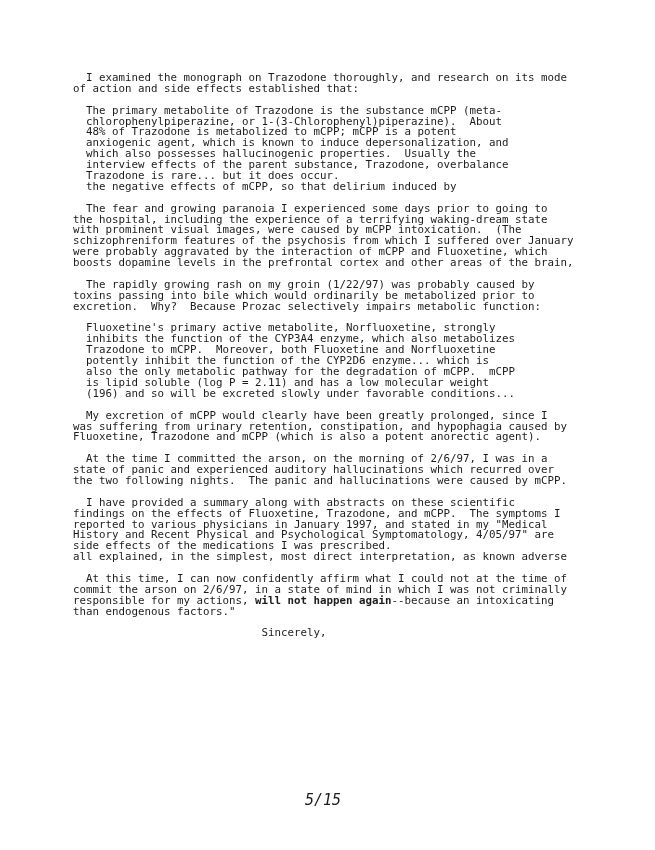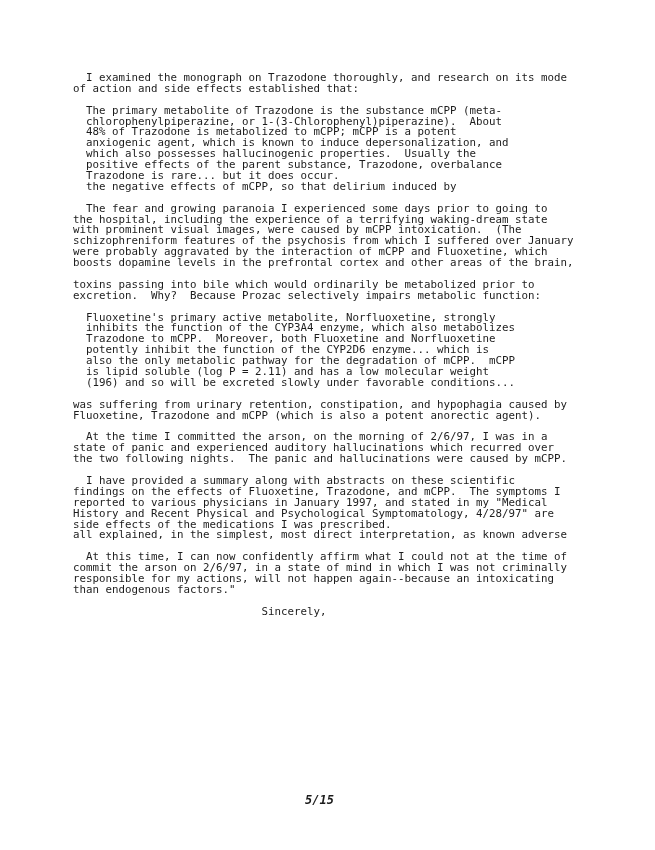--- a/index.html
+++ b/index.html
@@ -55,7 +55,7 @@
       <div class="ln"><span>  48% of Trazodone is metabolized to mCPP; mCPP is a potent</span></div>
       <div class="ln"><span>  anxiogenic agent, which is known to induce depersonalization, and</span></div>
       <div class="ln"><span>  which also possesses hallucinogenic properties.  Usually the</span></div>
-      <div class="ln"><span>  positive effects of the parent substance, Trazodone, overbalance</span></div>
+      <div class="ln"><span>  interview effects of the parent substance, Trazodone, overbalance</span></div>
       <div class="ln"><span>  Trazodone is rare... but it does occur.</span></div>
       <div class="ln"><span>  the negative effects of mCPP, so that delirium induced by</span></div>
       <div class="ln"><span></span></div>

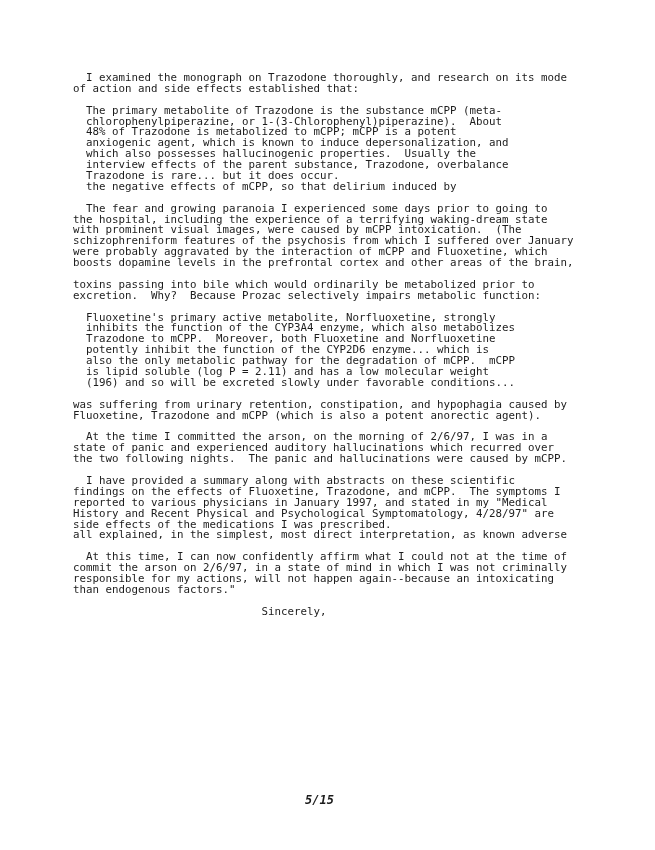--- a/index.html
+++ b/index.html
@@ -66,6 +66,7 @@
       <div class="ln"><span>were probably aggravated by the interaction of mCPP and Fluoxetine, which</span></div>
       <div class="ln"><span>boosts dopamine levels in the prefrontal cortex and other areas of the brain,</span></div>
       <div class="ln"><span></span></div>
+      <div class="ln"><span>  The rapidly growing rash on my groin (1/22/97) was probably caused by</span></div>
       <div class="ln"><span>toxins passing into bile which would ordinarily be metabolized prior to</span></div>
       <div class="ln"><span>excretion.  Why?  Because Prozac selectively impairs metabolic function:</span></div>
       <div class="ln"><span></span></div>

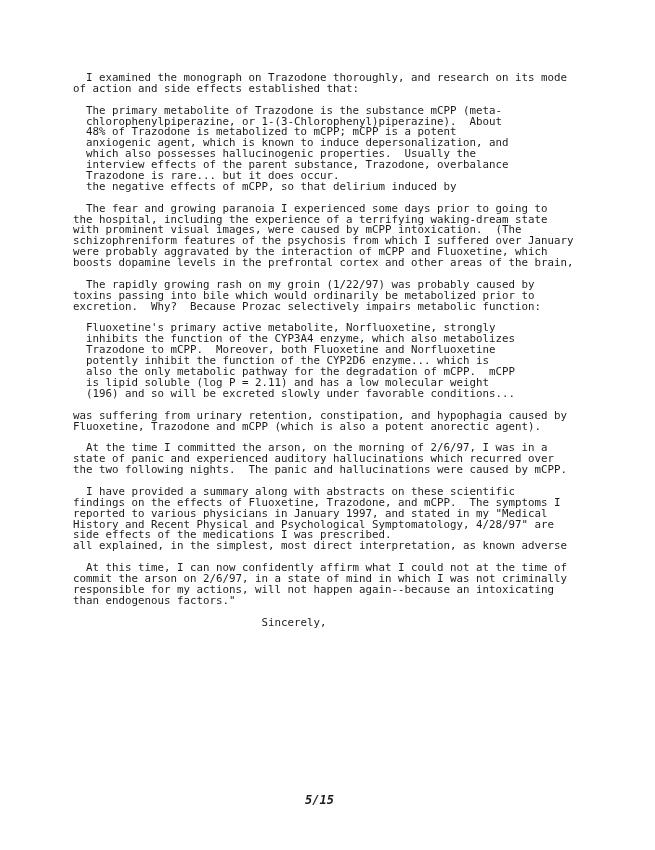--- a/index.html
+++ b/index.html
@@ -78,6 +78,7 @@
       <div class="ln"><span>  is lipid soluble (log P = 2.11) and has a low molecular weight</span></div>
       <div class="ln"><span>  (196) and so will be excreted slowly under favorable conditions...</span></div>
       <div class="ln"><span></span></div>
+      <div class="ln"><span>  My excretion of mCPP would clearly have been greatly prolonged, since I</span></div>
       <div class="ln"><span>was suffering from urinary retention, constipation, and hypophagia caused by</span></div>
       <div class="ln"><span>Fluoxetine, Trazodone and mCPP (which is also a potent anorectic agent).</span></div>
       <div class="ln"><span></span></div>

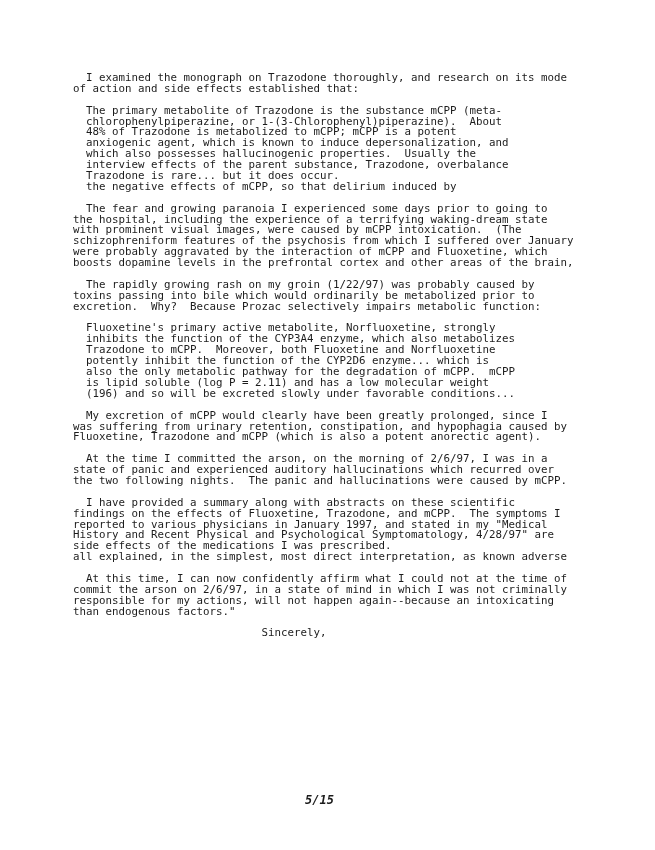--- a/index.html
+++ b/index.html
@@ -89,7 +89,7 @@
       <div class="ln"><span>  I have provided a summary along with abstracts on these scientific</span></div>
       <div class="ln"><span>findings on the effects of Fluoxetine, Trazodone, and mCPP.  The symptoms I</span></div>
       <div class="ln"><span>reported to various physicians in January 1997, and stated in my "Medical</span></div>
-      <div class="ln"><span>History and Recent Physical and Psychological Symptomatology, 4/28/97" are</span></div>
+      <div class="ln"><span>History and Recent Physical and Psychological Symptomatology, 4/05/97" are</span></div>
       <div class="ln"><span>side effects of the medications I was prescribed.</span></div>
       <div class="ln"><span>all explained, in the simplest, most direct interpretation, as known adverse</span></div>
       <div class="ln"><span></span></div>

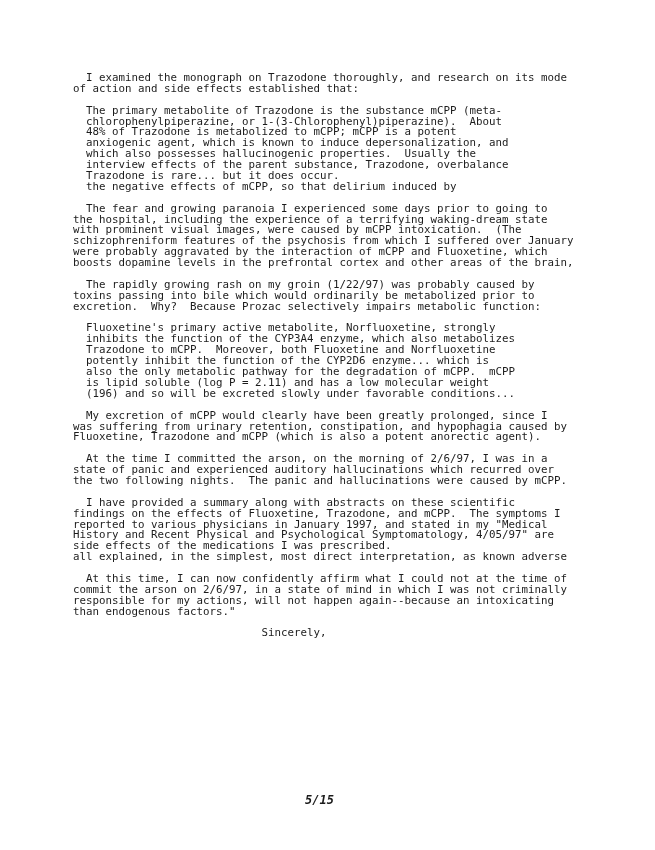--- a/index.html
+++ b/index.html
@@ -29,7 +29,7 @@
     height: 10.9px;
   }
   .b {
-    font-weight: normal;
+    font-weight: bold;
   }
   .pagenum {
     position: absolute;

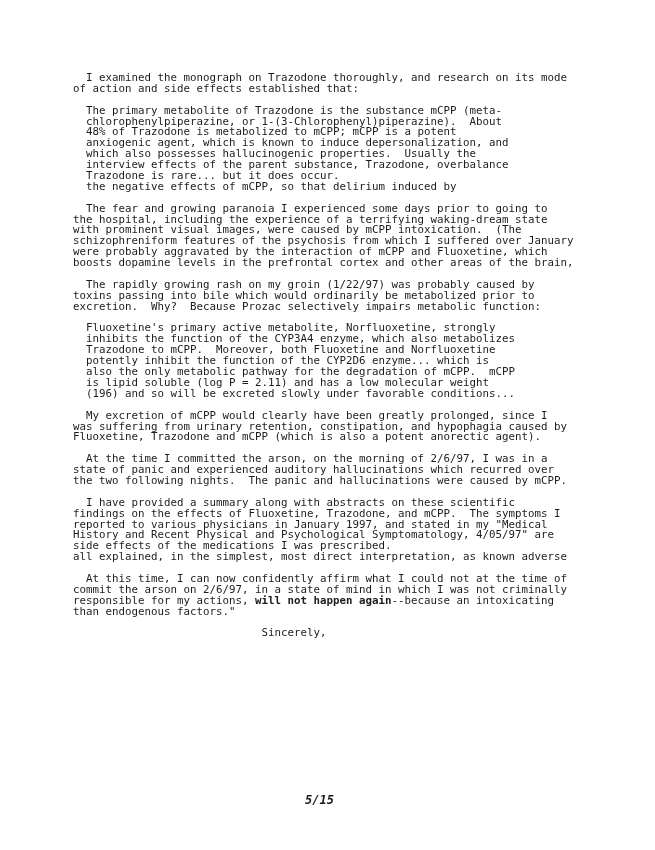--- a/index.html
+++ b/index.html
@@ -35,11 +35,10 @@
     position: absolute;
     left: 305px;
     top: 795px;
-    font-size: 12px;
+    font-size: 15px;
     line-height: 11px;
     font-style: italic;
     white-space: pre;
-    font-weight: bold;
   }
 </style>
 </head>

